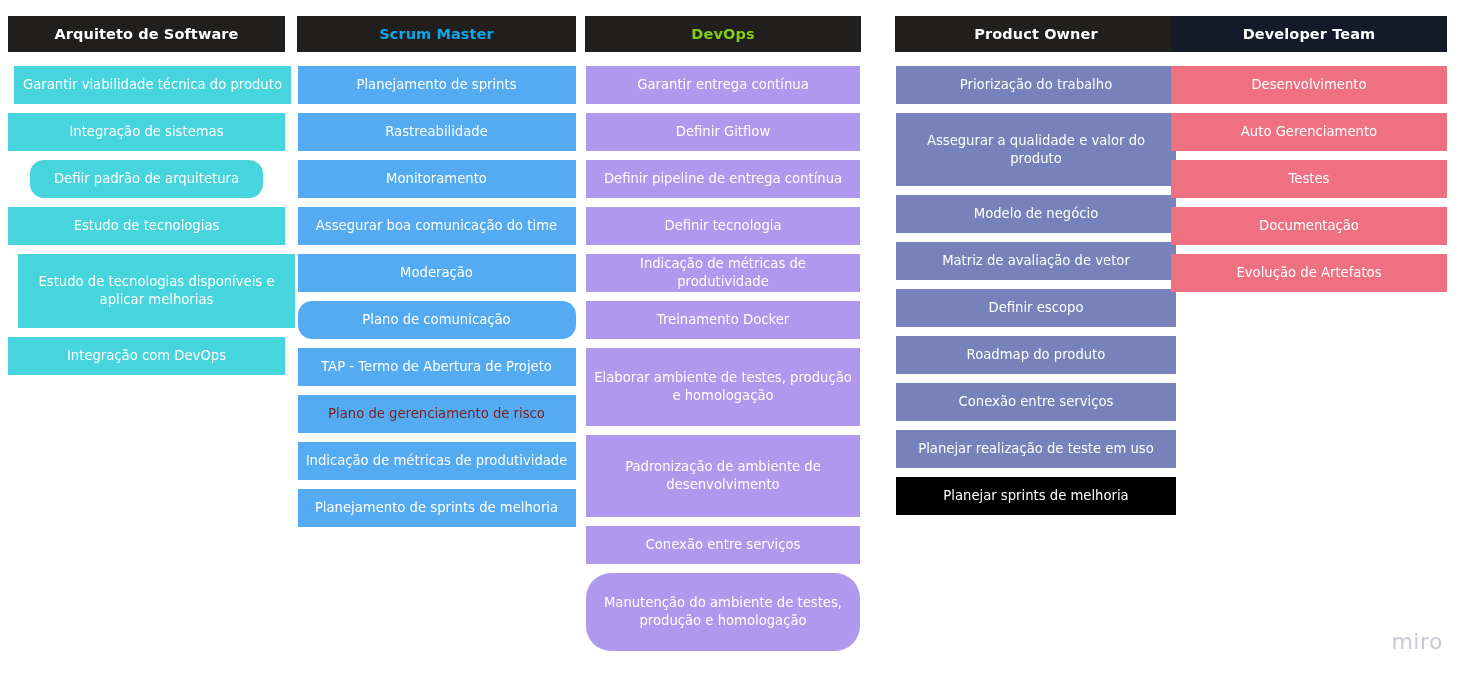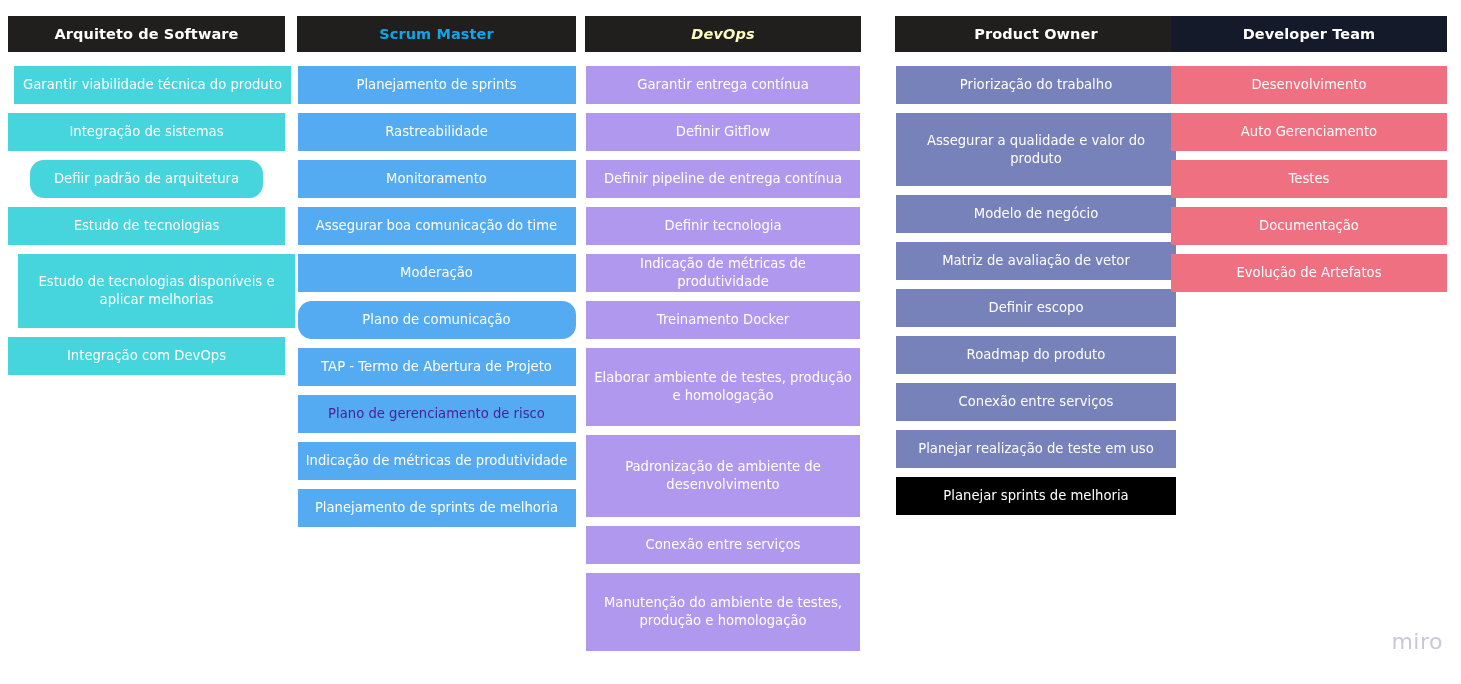--- a/index.html
+++ b/index.html
@@ -99,7 +99,7 @@
       </div>
     </div>
     <div class="column" style="left: 585px; width: 276px;">
-      <div class="col-header" style="background: rgb(32, 31, 30); color: #fef9c3; width: 276px; font-style: italic;">DevOps</div>
+      <div class="col-header" style="background: rgb(32, 31, 30); color: #84cc16; width: 276px;">DevOps</div>
       <div class="cards">
         <div class="card" style="background: rgb(177, 152, 239); color: rgb(255, 255, 255); width: 274px; height: 38px;">Garantir entrega contínua</div>
         <div class="card" style="background: rgb(177, 152, 239); color: rgb(255, 255, 255); width: 274px; height: 38px;">Definir Gitflow</div>

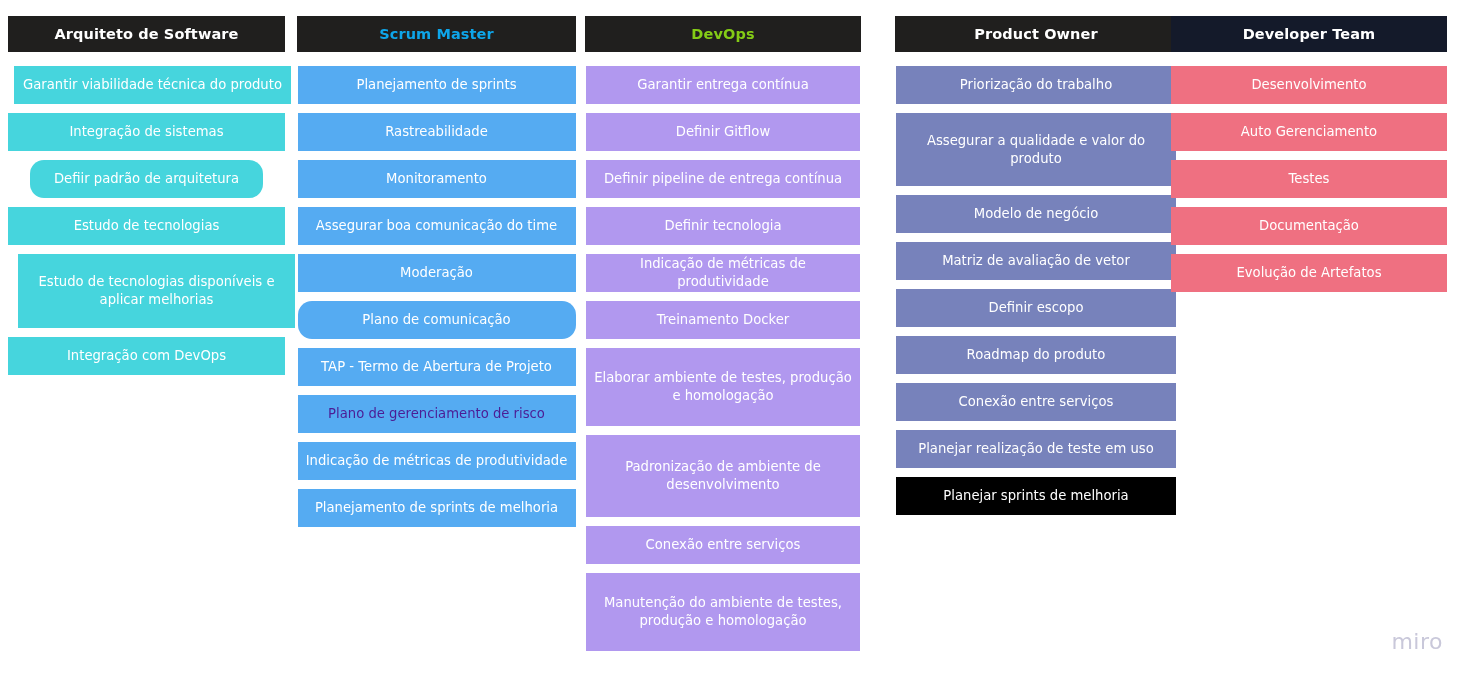--- a/index.html
+++ b/index.html
@@ -93,7 +93,7 @@
         <div class="card" style="background: rgb(85, 171, 242); color: rgb(255, 255, 255); width: 278px; height: 38px;">Moderação</div>
         <div class="card" style="background: rgb(85, 171, 242); color: rgb(255, 255, 255); width: 278px; height: 38px; border-radius: 14px;">Plano de comunicação</div>
         <div class="card" style="background: rgb(85, 171, 242); color: rgb(255, 255, 255); width: 278px; height: 38px;">TAP - Termo de Abertura de Projeto</div>
-        <div class="card" style="background: rgb(85, 171, 242); color: #4c1d95; width: 278px; height: 38px;">Plano de gerenciamento de risco</div>
+        <div class="card" style="background: rgb(85, 171, 242); color: #7f1d1d; width: 278px; height: 38px;">Plano de gerenciamento de risco</div>
         <div class="card" style="background: rgb(85, 171, 242); color: rgb(255, 255, 255); width: 278px; height: 38px;">Indicação de métricas de produtividade</div>
         <div class="card" style="background: rgb(85, 171, 242); color: rgb(255, 255, 255); width: 278px; height: 38px;">Planejamento de sprints de melhoria</div>
       </div>

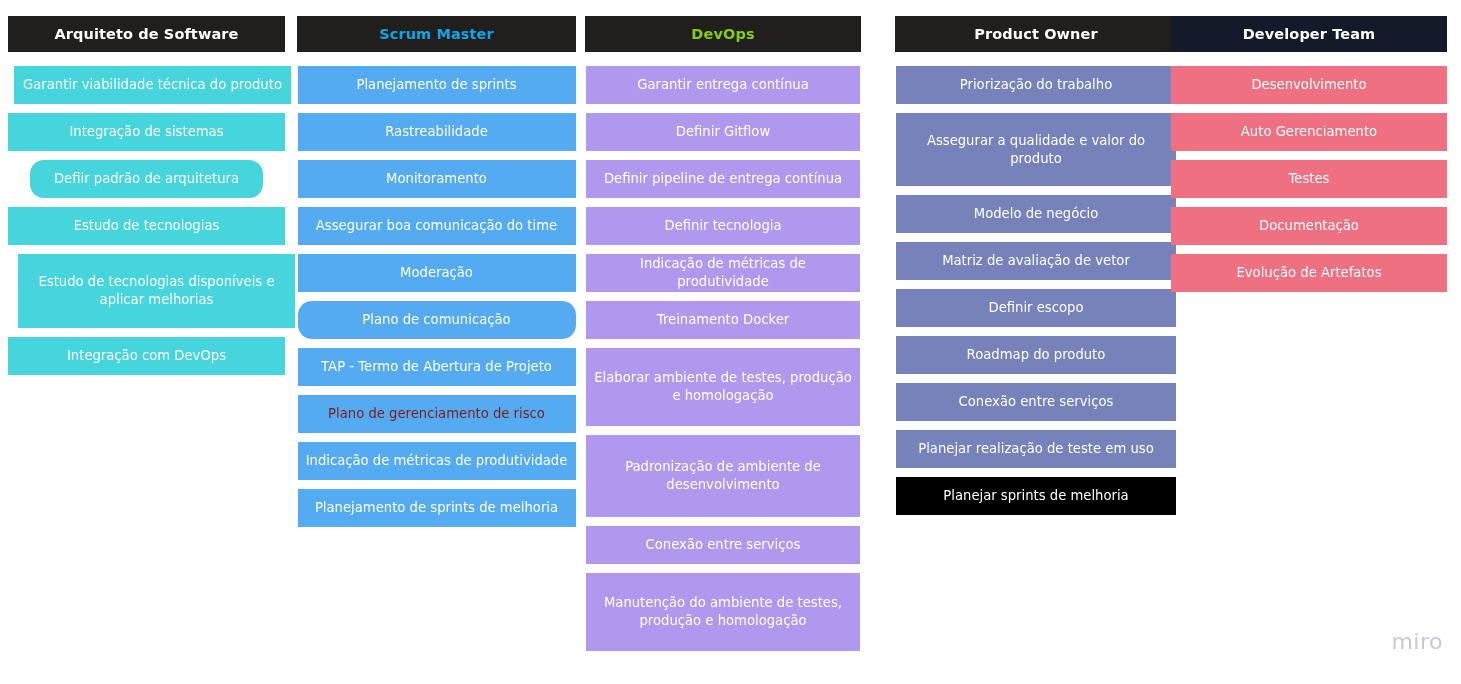--- a/index.html
+++ b/index.html
@@ -110,7 +110,7 @@
         <div class="card" style="background: rgb(177, 152, 239); color: rgb(255, 255, 255); width: 274px; height: 78px;">Elaborar ambiente de testes, produção e homologação</div>
         <div class="card" style="background: rgb(177, 152, 239); color: rgb(255, 255, 255); width: 274px; height: 82px;">Padronização de ambiente de desenvolvimento</div>
         <div class="card" style="background: rgb(177, 152, 239); color: rgb(255, 255, 255); width: 274px; height: 38px;">Conexão entre serviços</div>
-        <div class="card" style="background: rgb(177, 152, 239); color: rgb(255, 255, 255); width: 274px; height: 78px;">Manutenção do ambiente de testes, produção e homologação</div>
+        <div class="card" style="background: rgb(177, 152, 239); color: rgb(255, 255, 255); width: 274px; height: 78px; border-radius: 25px;">Manutenção do ambiente de testes, produção e homologação</div>
       </div>
     </div>
     <div class="column" style="left: 895px; width: 282px; justify-content: center;">

